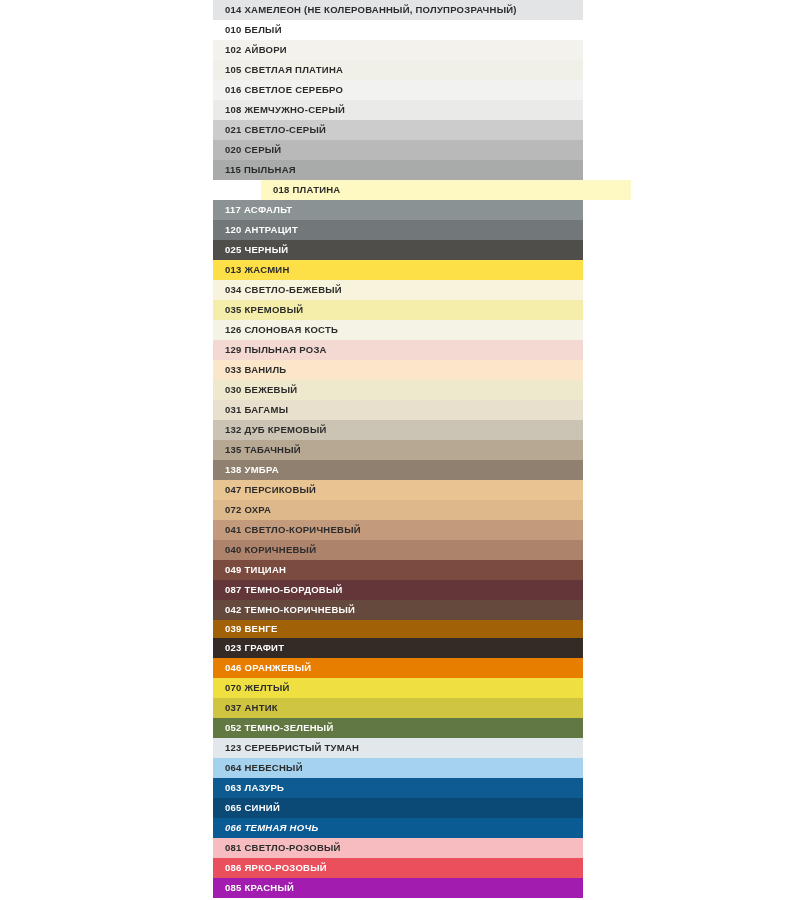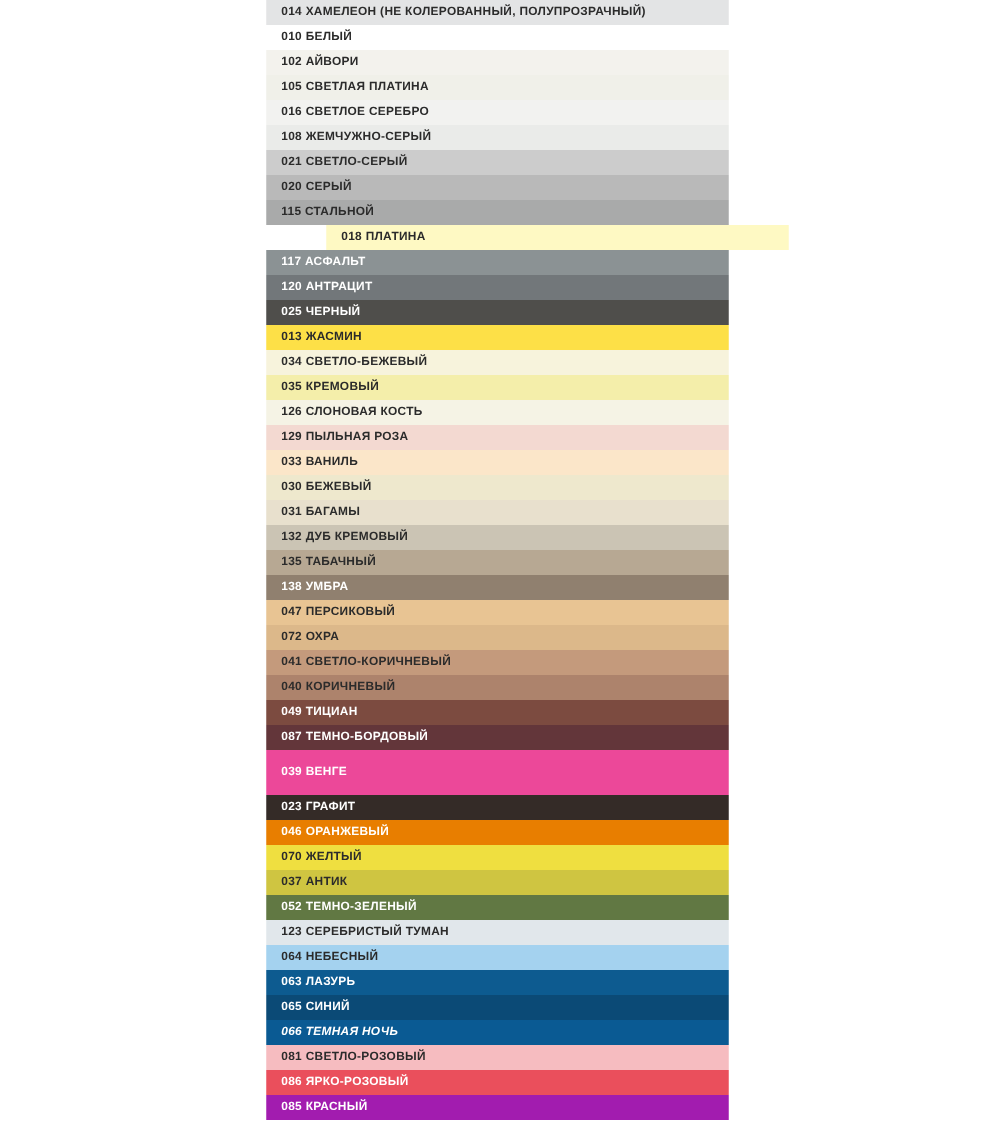--- a/index.html
+++ b/index.html
@@ -78,7 +78,7 @@
       <span class="swatch-label" style="color: rgb(43, 43, 43);"><span class="swatch-code">020</span> <span class="swatch-name">СЕРЫЙ</span></span>
     </div>
     <div class="swatch-row" style="background: rgb(169, 170, 170); height: 20px;">
-      <span class="swatch-label" style="color: rgb(43, 43, 43);"><span class="swatch-code">115</span> <span class="swatch-name">СТАЛЬНОЙ</span></span>
+      <span class="swatch-label" style="color: rgb(43, 43, 43);"><span class="swatch-code">115</span> <span class="swatch-name">ПЫЛЬНАЯ</span></span>
     </div>
     <div class="swatch-row" style="background: #fef9c3; height: 20px; margin-left: 48px;">
       <span class="swatch-label" style="color: rgb(43, 43, 43);"><span class="swatch-code">018</span> <span class="swatch-name">ПЛАТИНА</span></span>

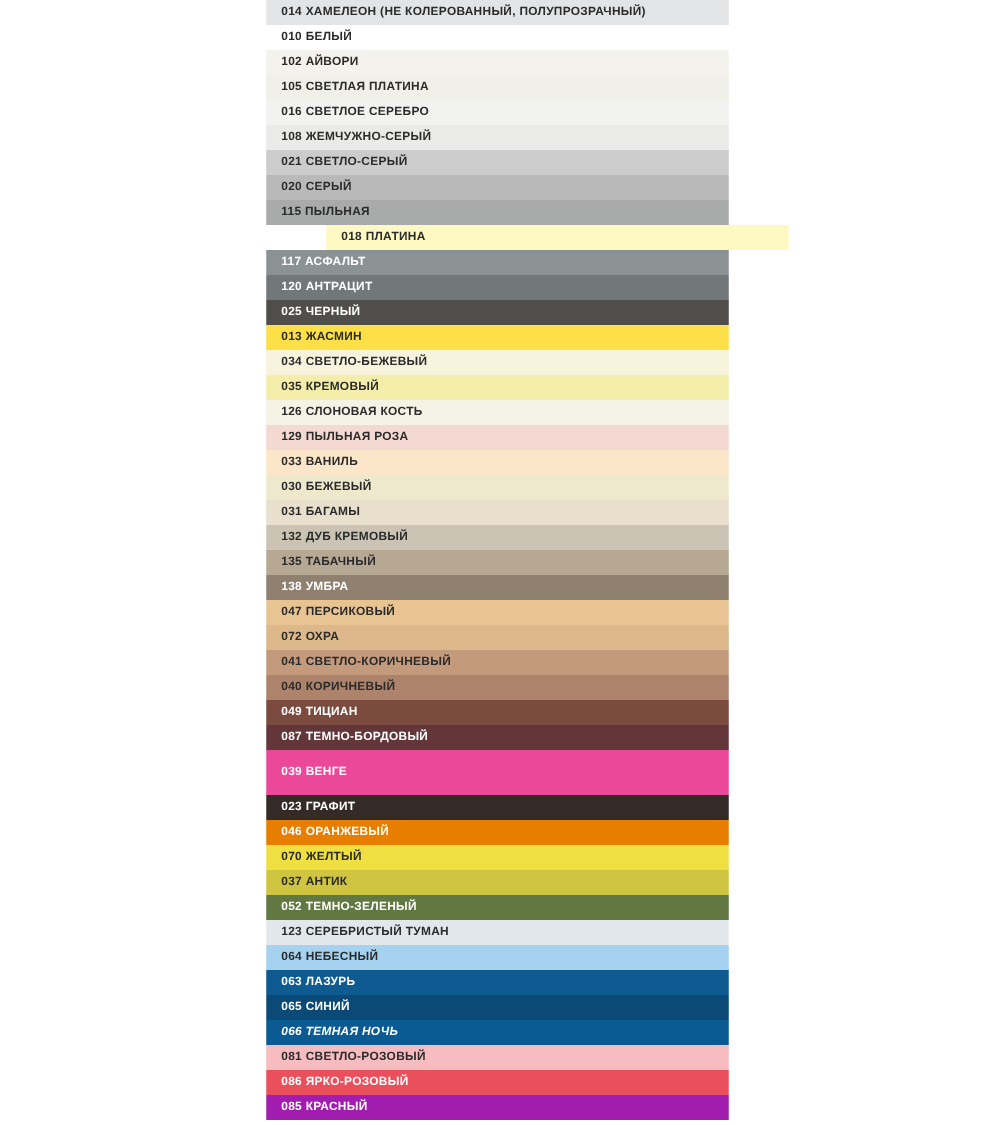--- a/index.html
+++ b/index.html
@@ -143,6 +143,9 @@
     <div class="swatch-row" style="background: rgb(99, 54, 58); height: 20px;">
       <span class="swatch-label" style="color: rgb(255, 255, 255);"><span class="swatch-code">087</span> <span class="swatch-name">ТЕМНО-БОРДОВЫЙ</span></span>
     </div>
+    <div class="swatch-row" style="background: rgb(100, 73, 60); height: 20px;">
+      <span class="swatch-label" style="color: rgb(255, 255, 255);"><span class="swatch-code">042</span> <span class="swatch-name">ТЕМНО-КОРИЧНЕВЫЙ</span></span>
+    </div>
     <div class="swatch-row" style="background: #ec4899; height: 36px;">
       <span class="swatch-label" style="color: rgb(255, 255, 255);"><span class="swatch-code">039</span> <span class="swatch-name">ВЕНГЕ</span></span>
     </div>

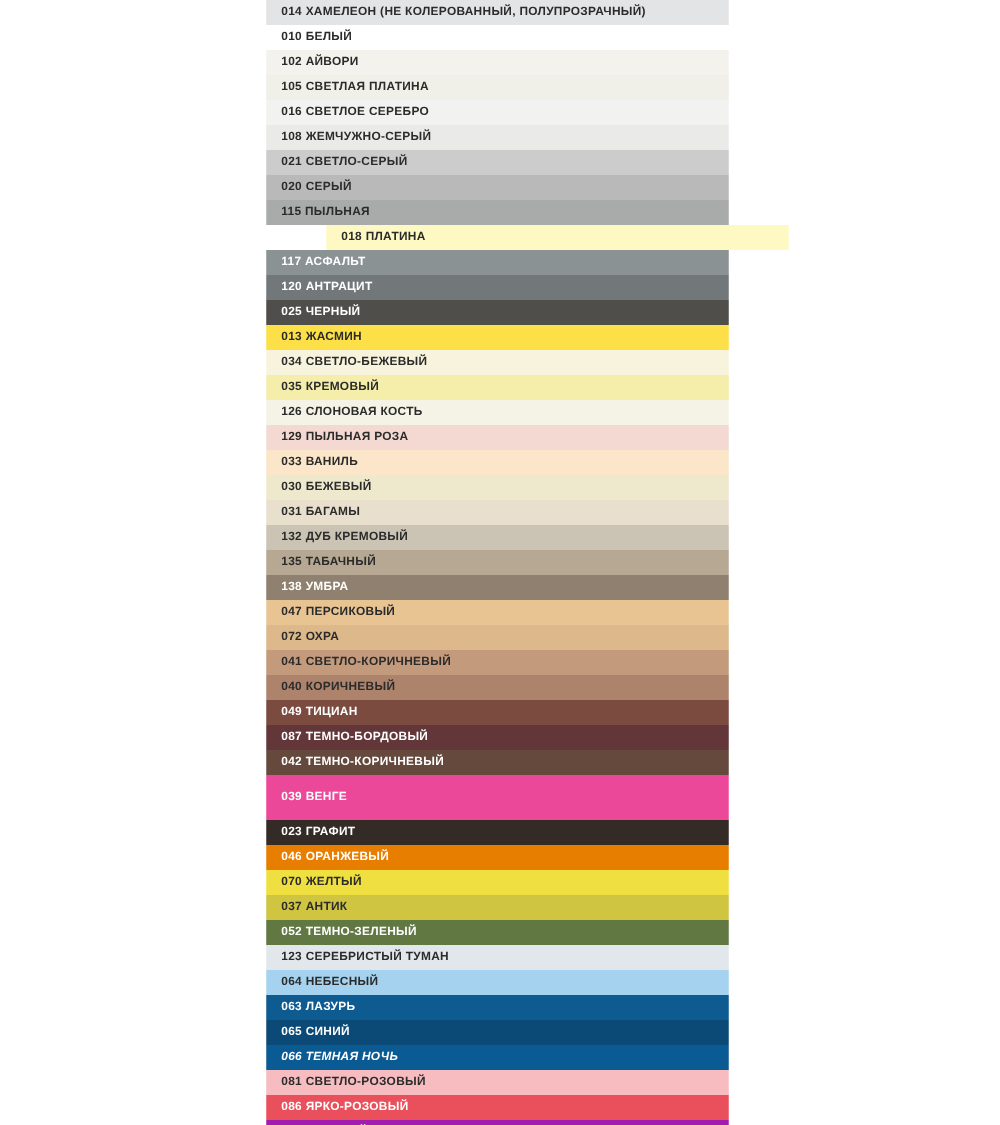--- a/index.html
+++ b/index.html
@@ -146,7 +146,7 @@
     <div class="swatch-row" style="background: rgb(100, 73, 60); height: 20px;">
       <span class="swatch-label" style="color: rgb(255, 255, 255);"><span class="swatch-code">042</span> <span class="swatch-name">ТЕМНО-КОРИЧНЕВЫЙ</span></span>
     </div>
-    <div class="swatch-row" style="background: #ec4899; height: 36px;">
+    <div class="swatch-row" style="background: #a16207; height: 18px;">
       <span class="swatch-label" style="color: rgb(255, 255, 255);"><span class="swatch-code">039</span> <span class="swatch-name">ВЕНГЕ</span></span>
     </div>
     <div class="swatch-row" style="background: rgb(52, 43, 39); height: 20px;">

